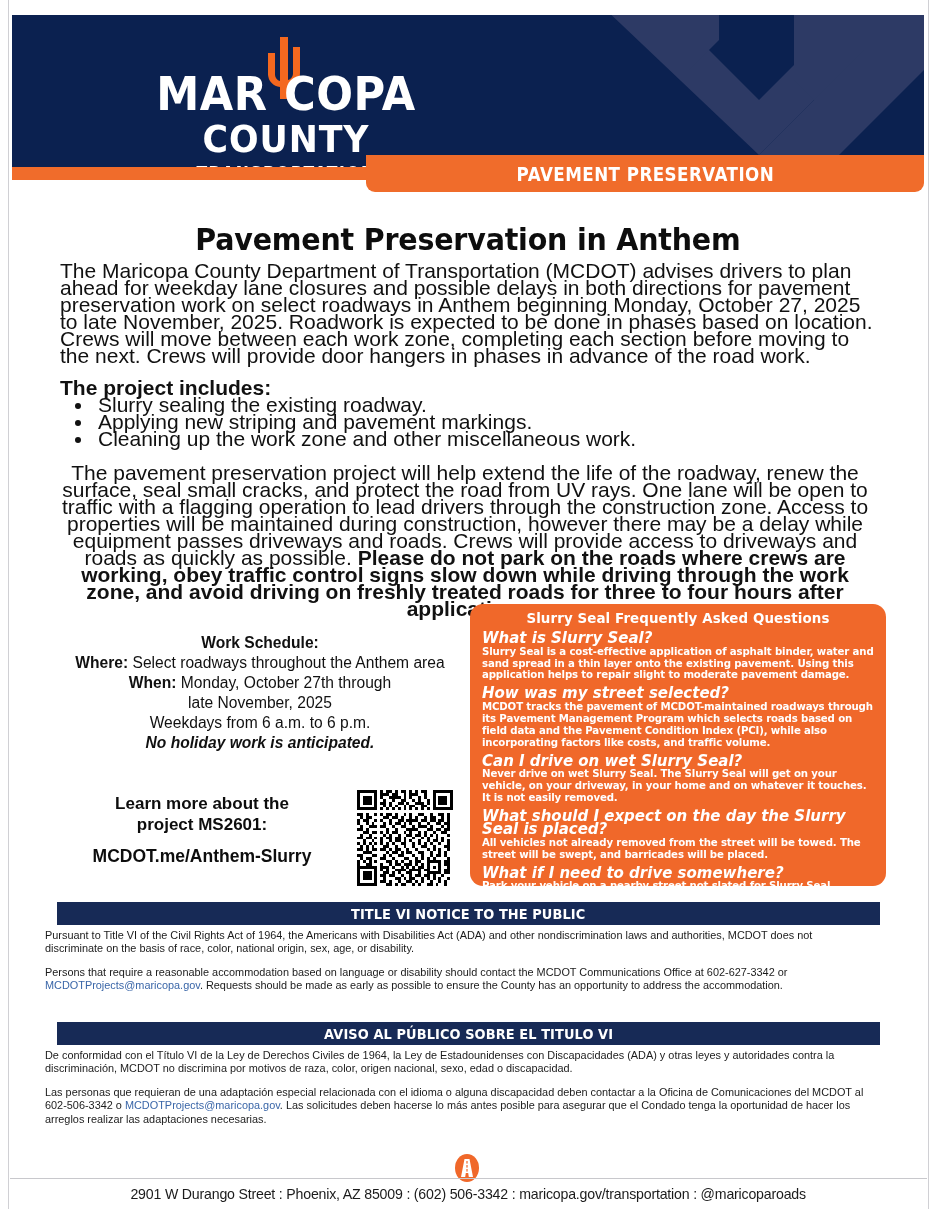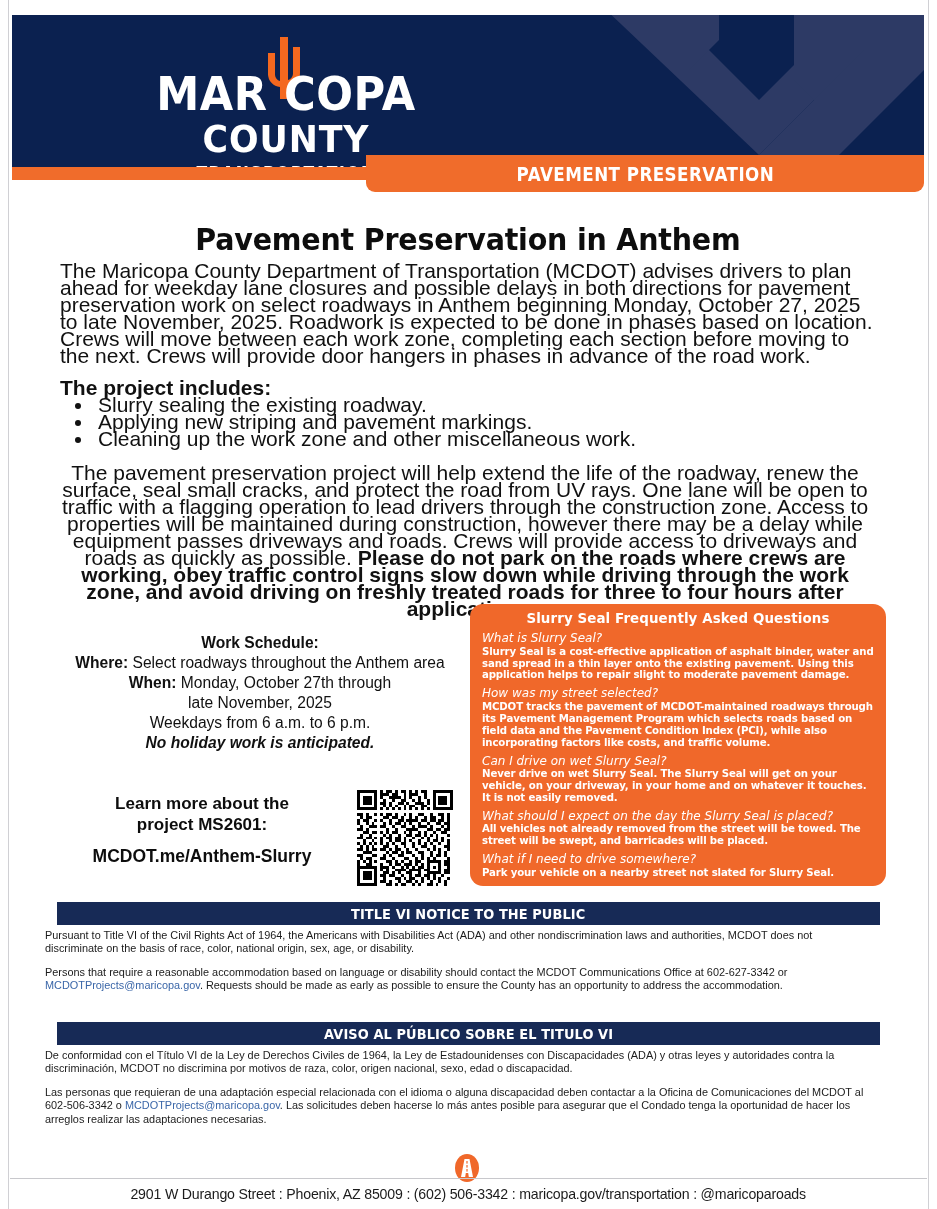--- a/index.html
+++ b/index.html
@@ -192,9 +192,9 @@
     margin-bottom: 5px;
   }
   .faq-q {
-    font-weight: normal;
+    font-weight: bold;
     font-style: italic;
-    font-size: 12px;
+    font-size: 15px;
     line-height: 13.6px;
     margin-top: 6px;
   }

